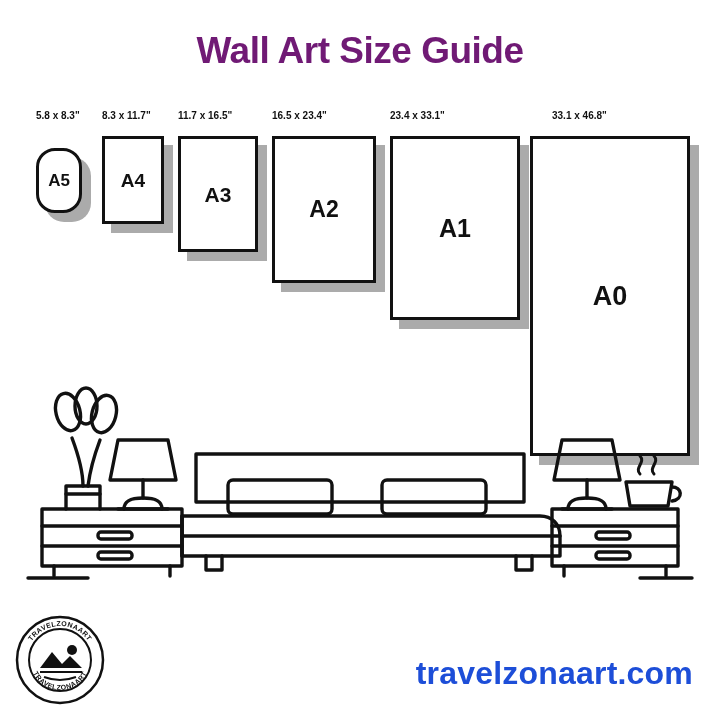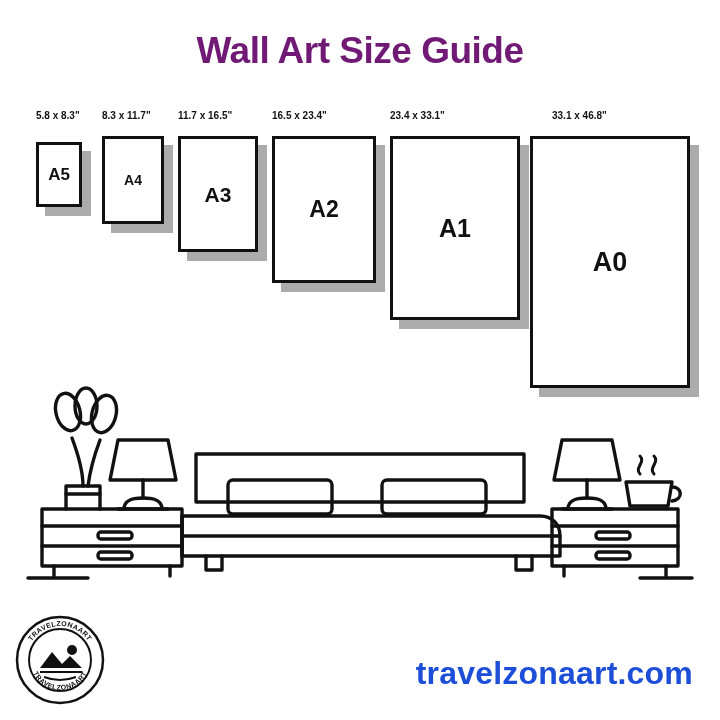--- a/index.html
+++ b/index.html
@@ -121,7 +121,7 @@
 
     <div class="frame-wrap" style="left:36px; top:0px; width:120px; height:120px;">
       <div class="frame-dim">5.8 x 8.3"</div>
-      <div class="frame-box" style="top:32px; width:46px; height:65px;">
+      <div class="frame-box" style="top:38px; width:46px; height:65px;border-radius:19px;">
         <span class="frame-label" style="font-size:17px;">A5</span>
       </div>
     </div>

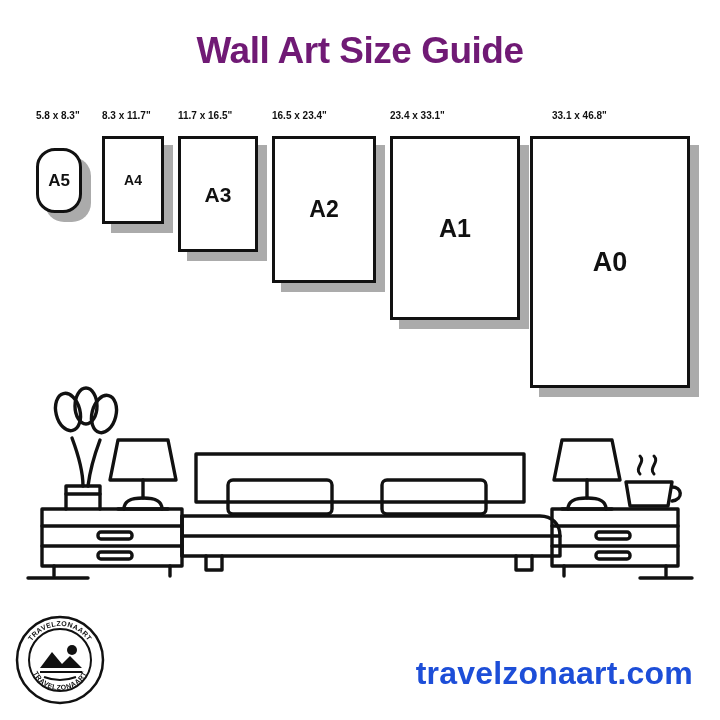--- a/index.html
+++ b/index.html
@@ -129,7 +129,7 @@
     <div class="frame-wrap" style="left:102px; top:0px; width:140px; height:140px;">
       <div class="frame-dim">8.3 x 11.7"</div>
       <div class="frame-box" style="top:26px; width:62px; height:88px;">
-        <span class="frame-label" style="font-size:14px;text-align:right;">A4</span>
+        <span class="frame-label" style="font-size:19px;text-align:right;">A4</span>
       </div>
     </div>
 

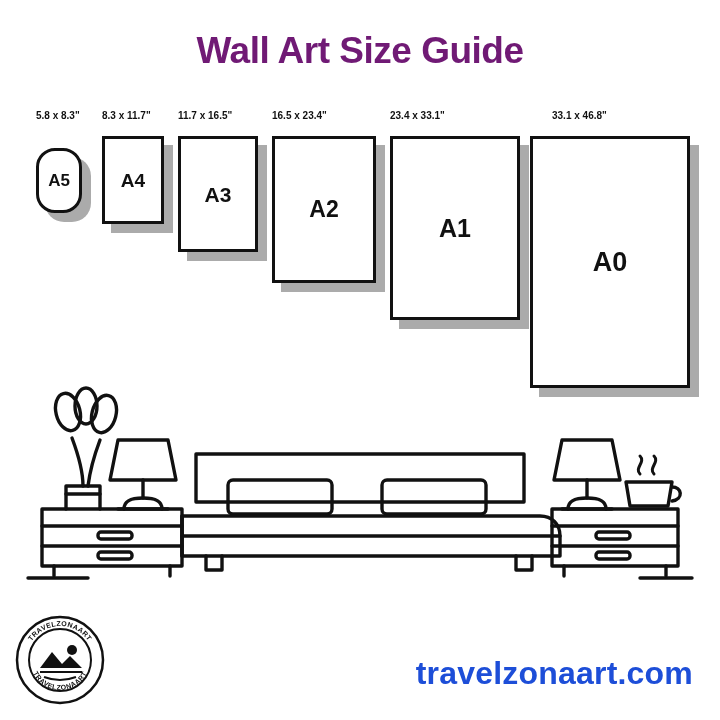--- a/index.html
+++ b/index.html
@@ -156,7 +156,7 @@
 
     <div class="frame-wrap" style="left:530px; top:0px; width:180px; height:290px;">
       <div class="frame-dim" style="left:22px;">33.1 x 46.8"</div>
-      <div class="frame-box" style="top:26px; width:160px; height:252px;">
+      <div class="frame-box" style="top:26px; width:160px; height:320px;">
         <span class="frame-label" style="font-size:27px;">A0</span>
       </div>
     </div>

